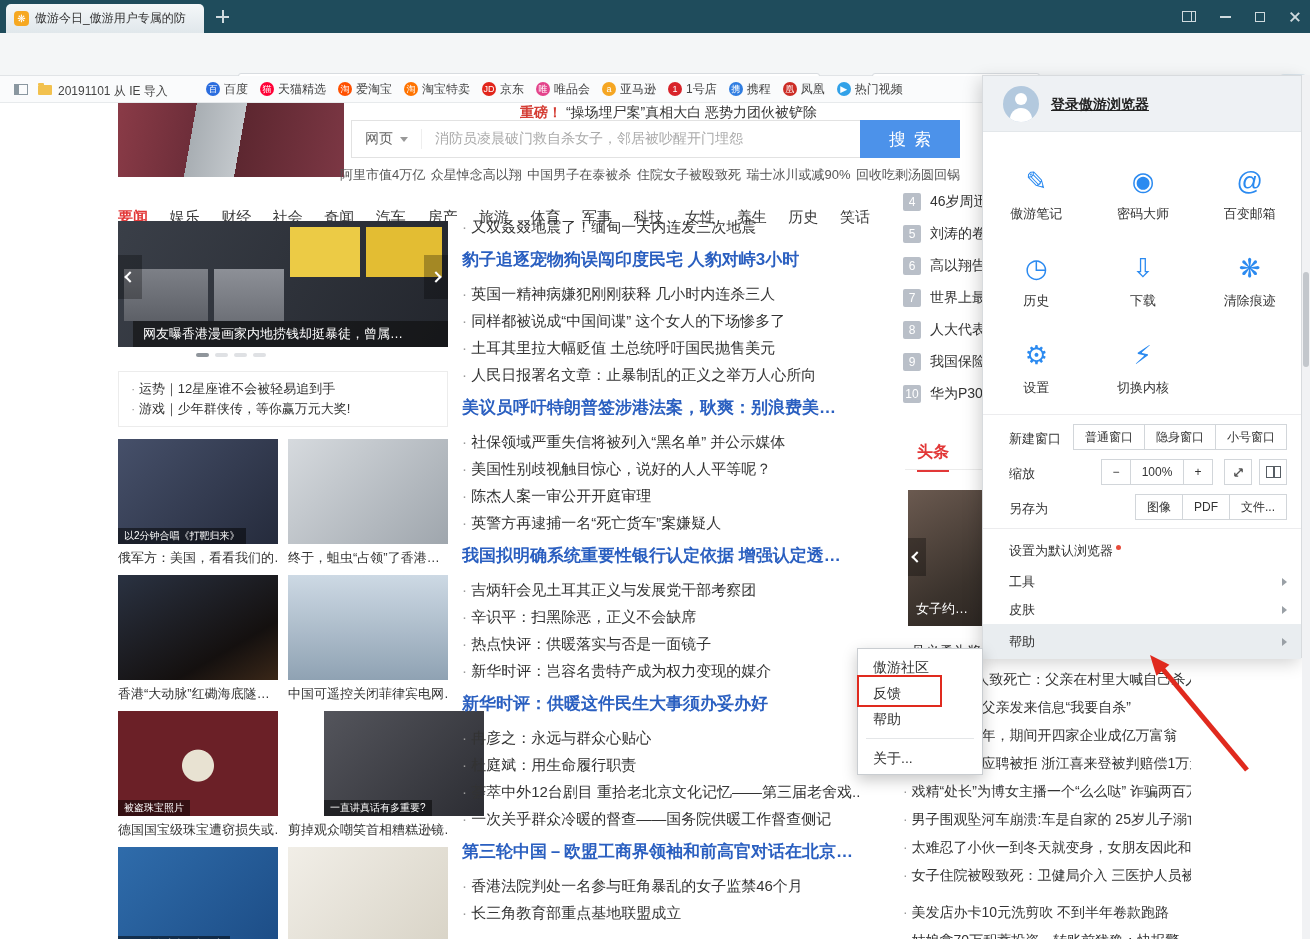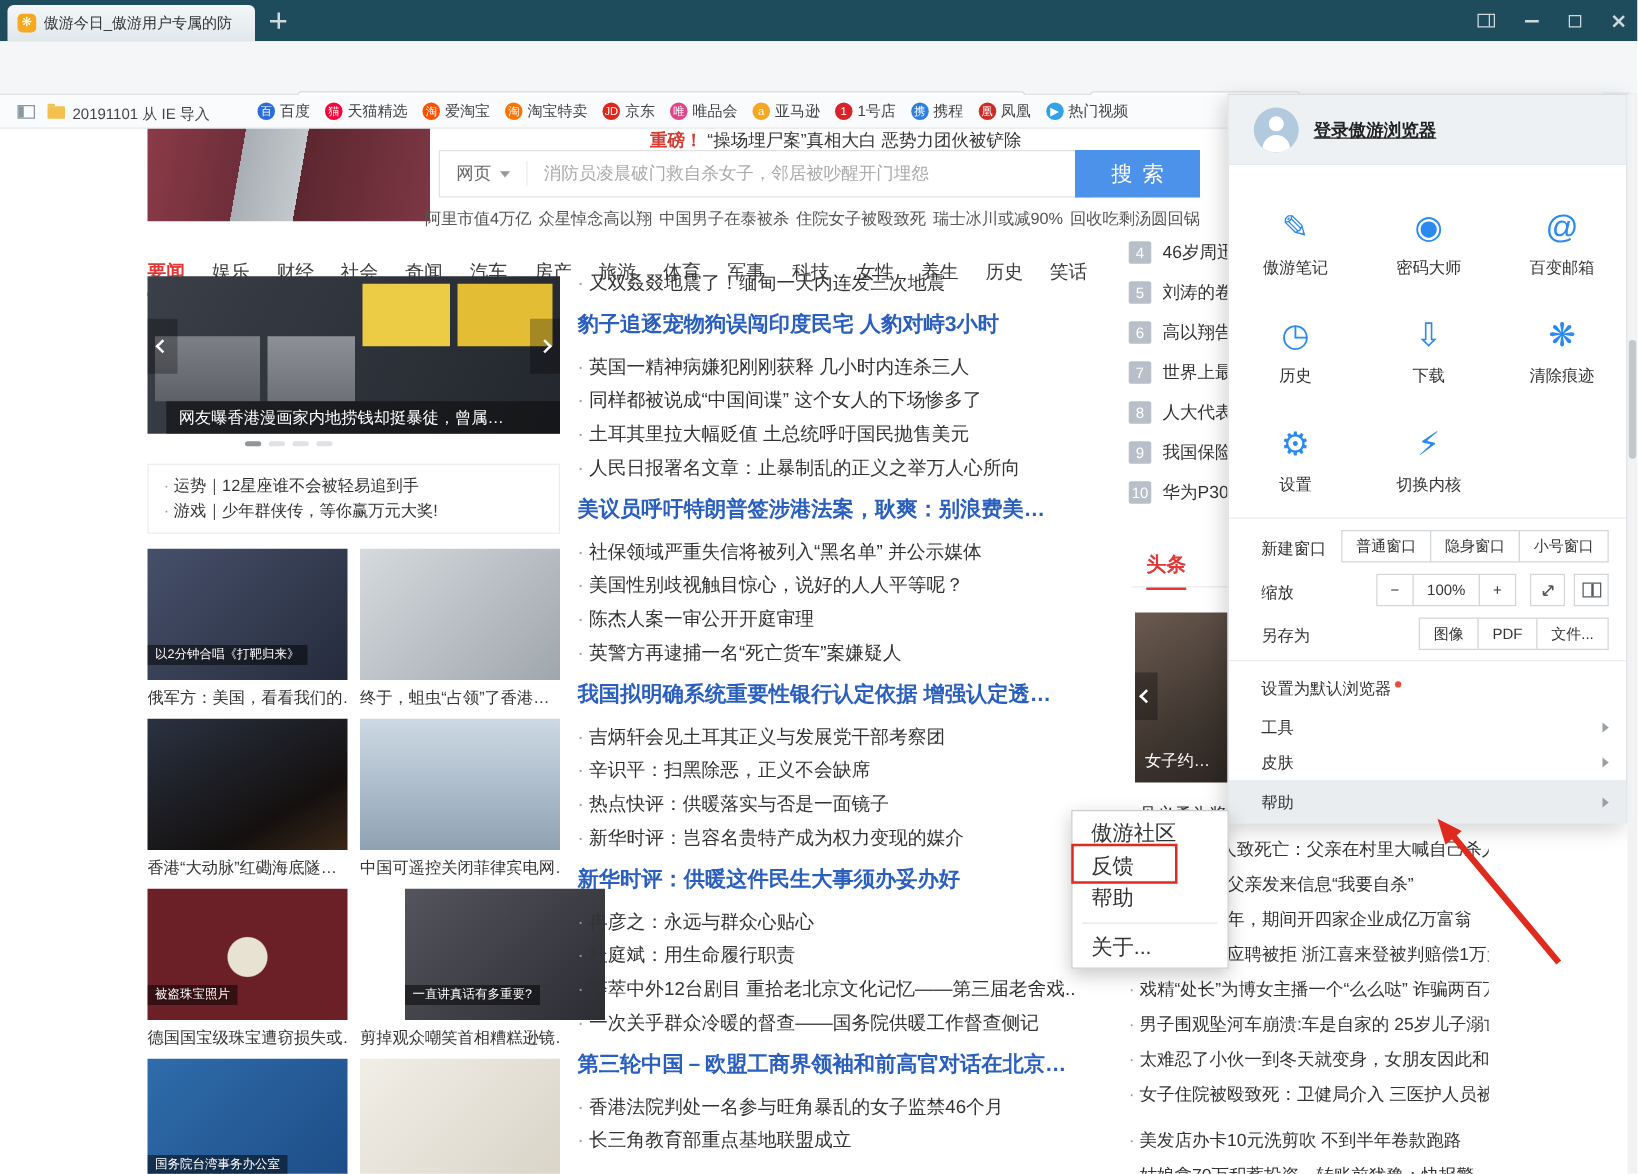--- a/index.html
+++ b/index.html
@@ -111,7 +111,7 @@
 .cards{position:absolute;left:118px;top:439px;width:332px;display:grid;grid-template-columns:160px 160px;column-gap:10px;row-gap:8px;}
 .card-img{width:160px;height:105px;position:relative;overflow:hidden;}
 .card-cap{font-size:13px;color:#333;margin-top:5px;height:18px;white-space:nowrap;overflow:hidden;}
-.card-overlay{position:absolute;left:0;bottom:12px;max-width:100%;background:rgba(0,0,0,.5);color:#fff;font-size:10px;line-height:16px;padding:0 6px;white-space:nowrap;overflow:hidden;}
+.card-overlay{position:absolute;left:0;bottom:0;max-width:100%;background:rgba(0,0,0,.5);color:#fff;font-size:10px;line-height:16px;padding:0 6px;white-space:nowrap;overflow:hidden;}
 .card-overlay:empty{display:none;}
 .t1{background:linear-gradient(135deg,#46506a,#252b3c);}
 .t2{background:linear-gradient(135deg,#d6dade,#9fa6ad);}

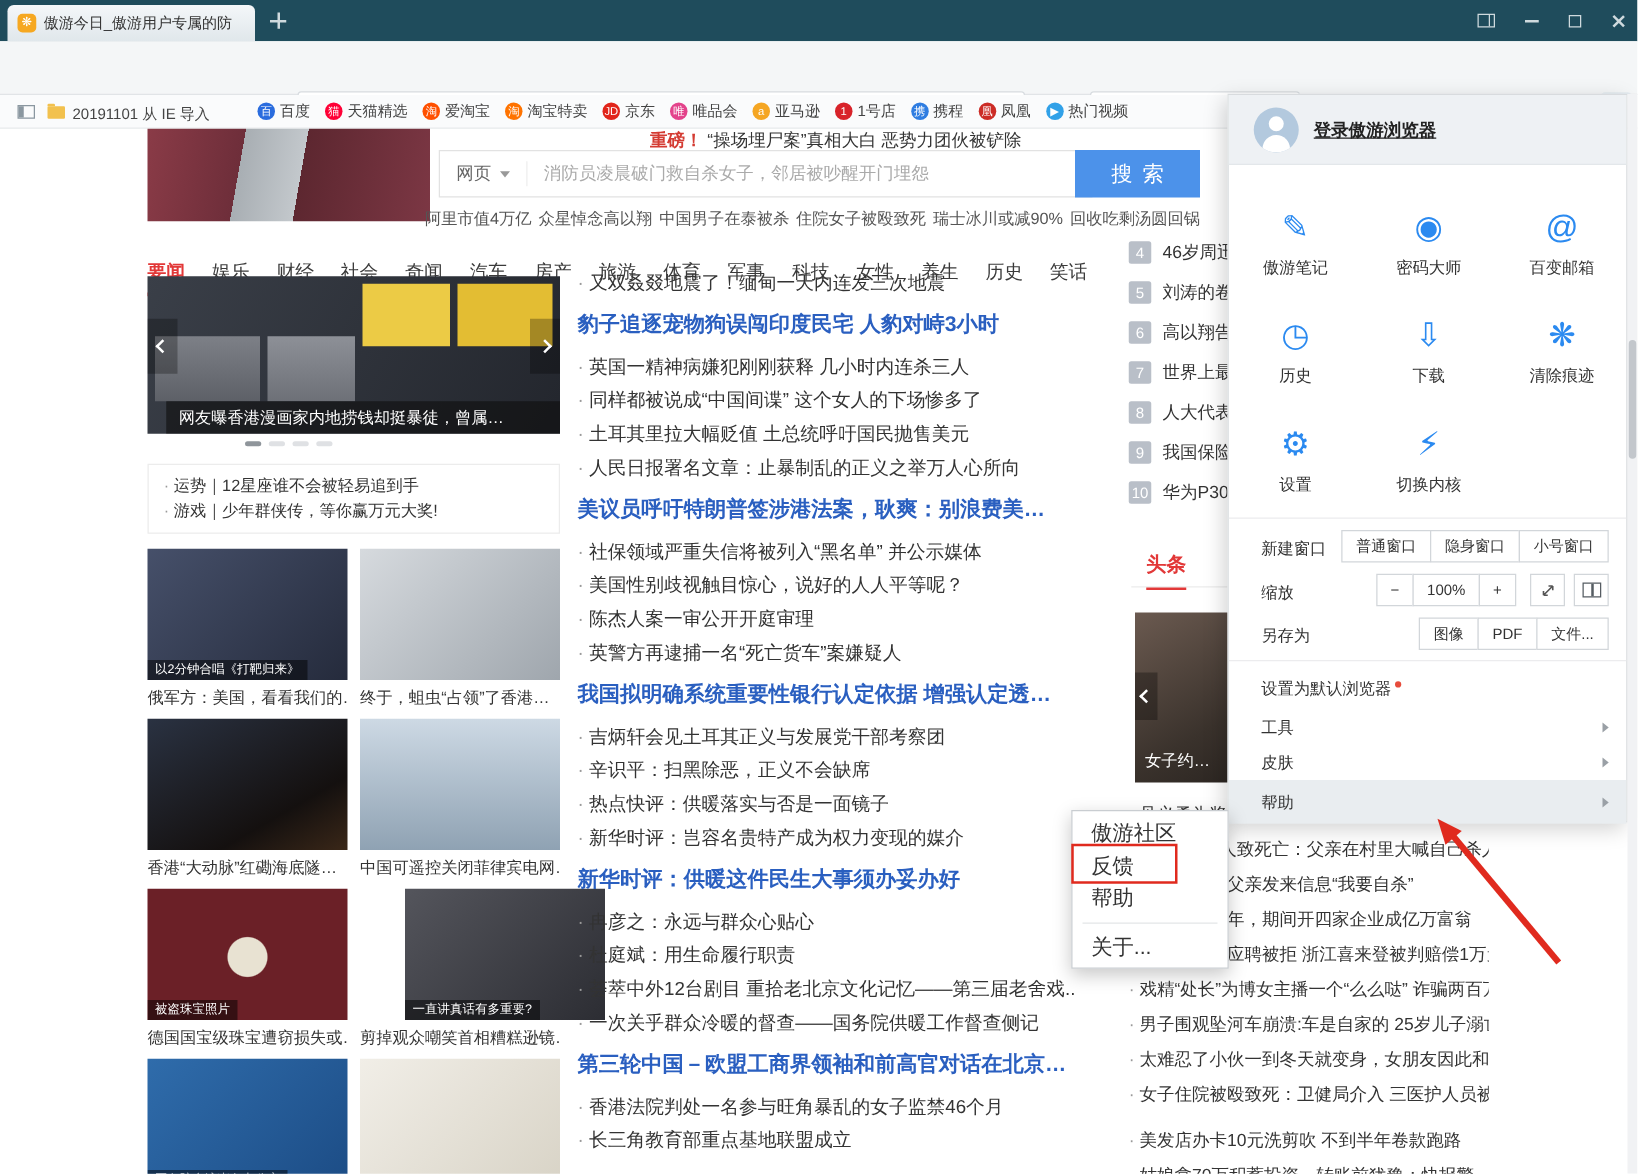--- a/index.html
+++ b/index.html
@@ -180,7 +180,7 @@
 
 
 .submenu{position:absolute;left:857px;top:648px;width:126px;height:127px;background:#fff;border:1px solid #c9cdd1;box-shadow:0 5px 14px rgba(0,0,0,.22);z-index:60;padding-top:5px;}
-.sm-item{height:26px;line-height:26px;padding-left:15px;font-size:17px;color:#333;white-space:nowrap;}
+.sm-item{height:26px;line-height:26px;padding-left:15px;font-size:14px;color:#333;white-space:nowrap;}
 .sm-div{margin:6px 8px;border-top:1px solid #e4e6e8;}
 
 

